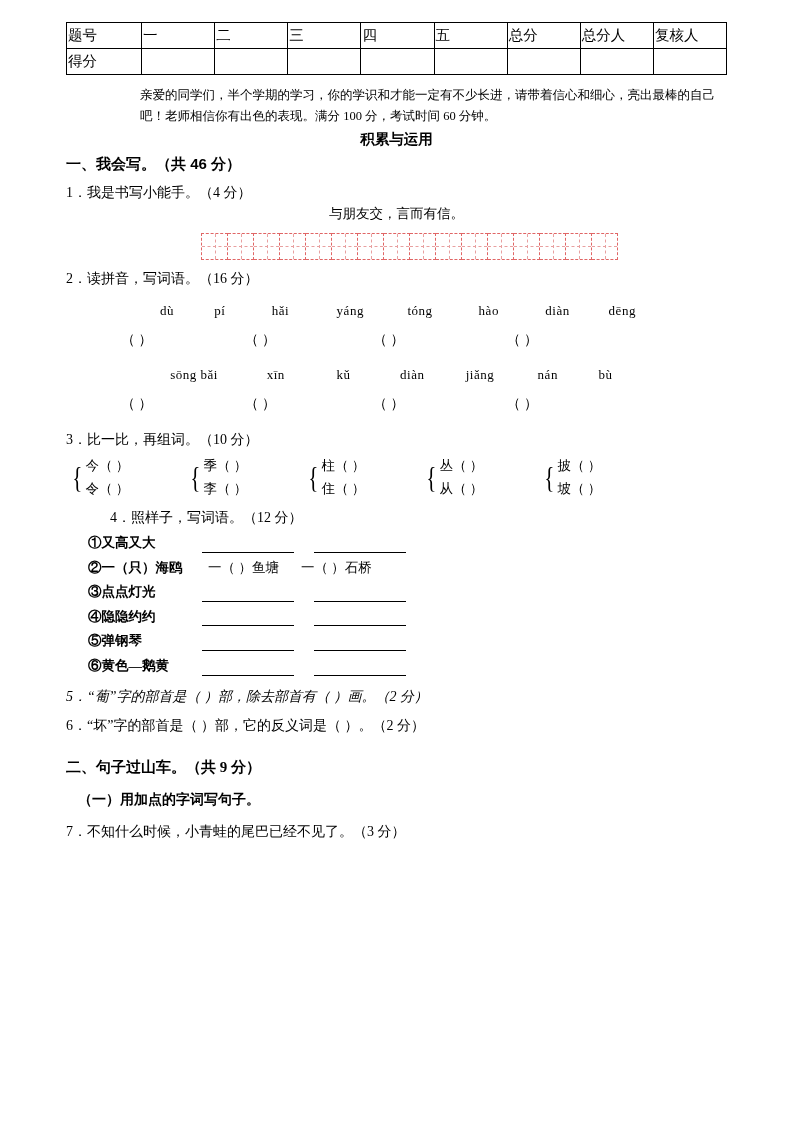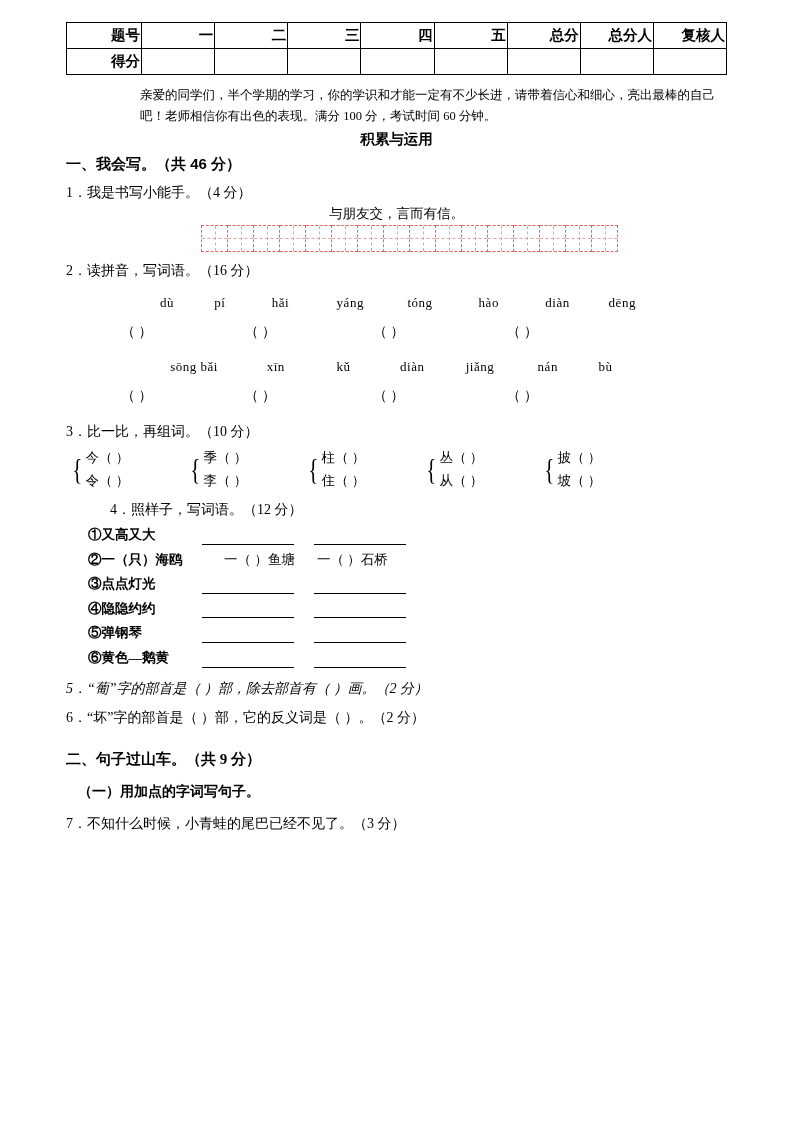--- a/index.html
+++ b/index.html
@@ -39,10 +39,10 @@
   table.score-table td {
     border: 1px solid #000;
     height: 23px;
-    text-align: right;
+    text-align: left;
     font-family: "Liberation Sans", sans-serif;
     font-size: 14.5px;
-    font-weight: bold;
+    font-weight: normal;
   }
   table.score-table td.hdr-label {
     width: 72px;

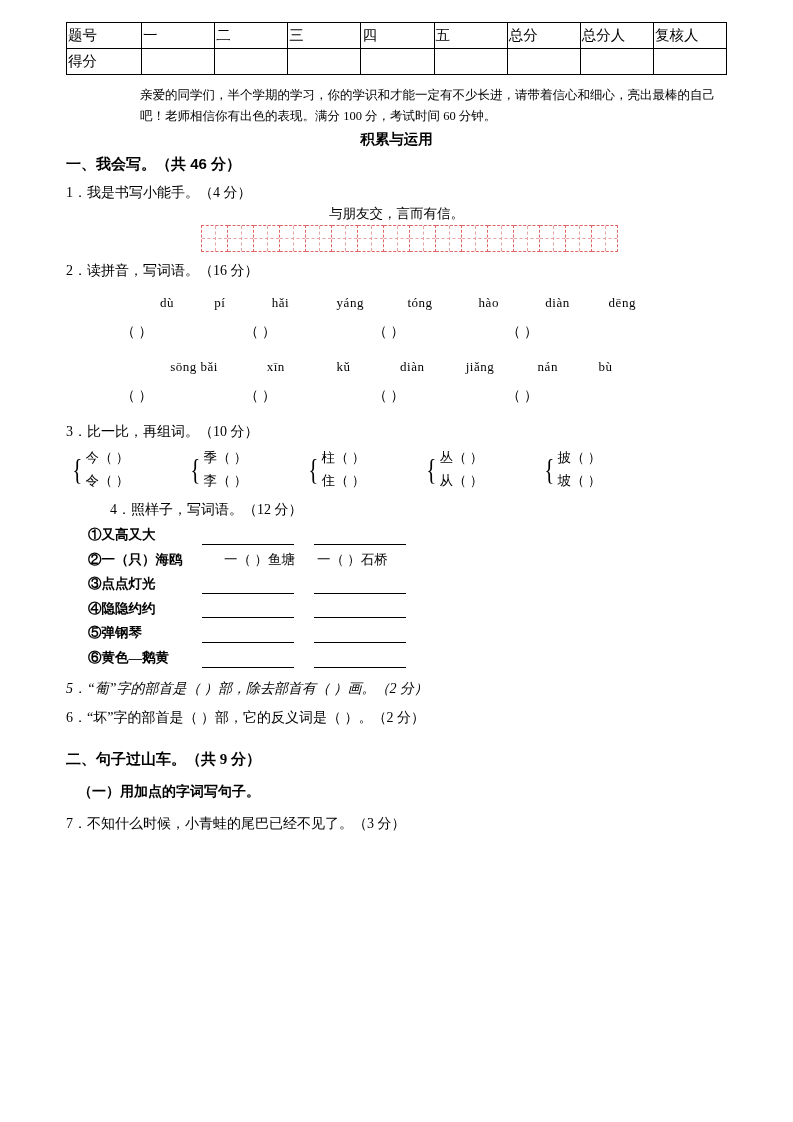--- a/index.html
+++ b/index.html
@@ -80,7 +80,7 @@
   .tianzi-sentence {
     font-size: 13.5px;
     text-align: center;
-    margin-bottom: 2px;
+    margin-bottom: 10px;
   }
   table.tianzi {
     border-collapse: collapse;

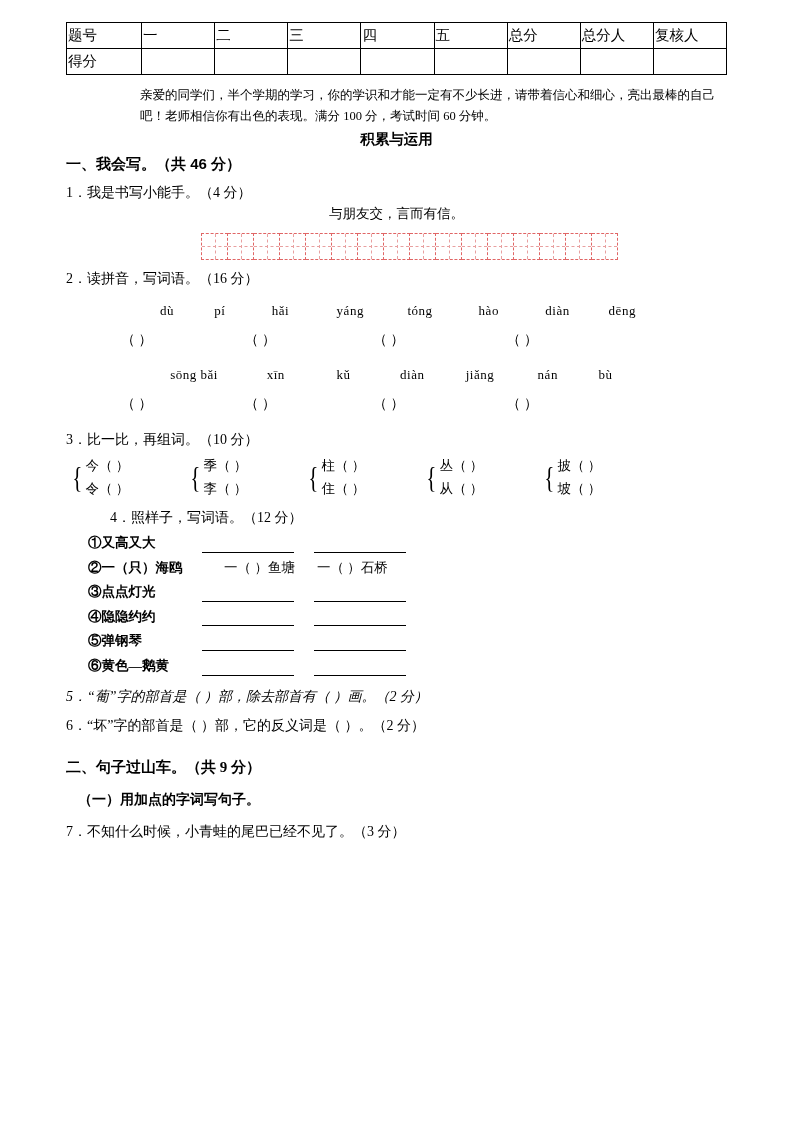--- a/index.html
+++ b/index.html
@@ -352,7 +352,7 @@
     </div>
     <div class="row2">
       <span class="lead">②一（只）海鸥</span>
-      <span style="margin-left:32px">一（        ）鱼塘</span>
+      <span style="margin-left:16px">一（        ）鱼塘</span>
       <span style="margin-left:22px">一（        ）石桥</span>
     </div>
     <div class="row">

